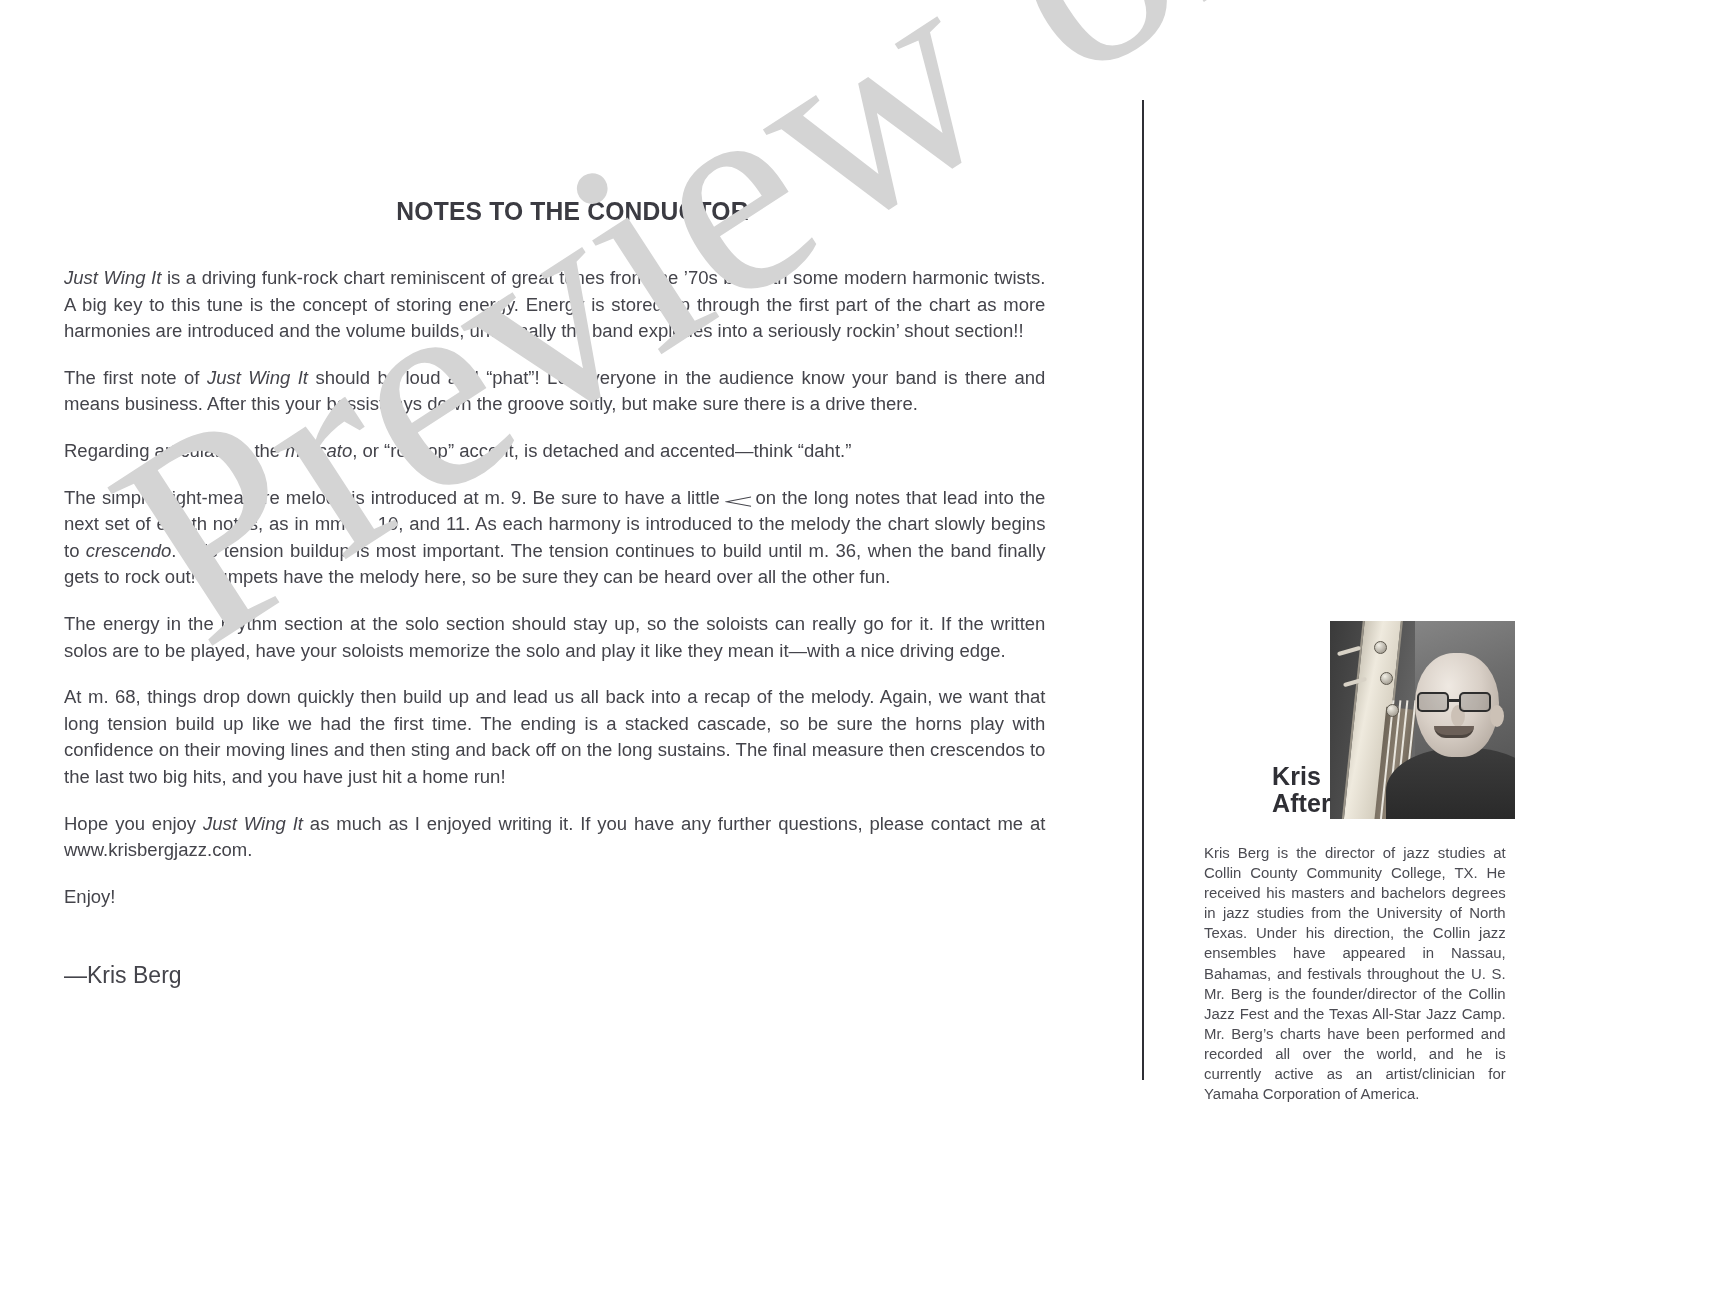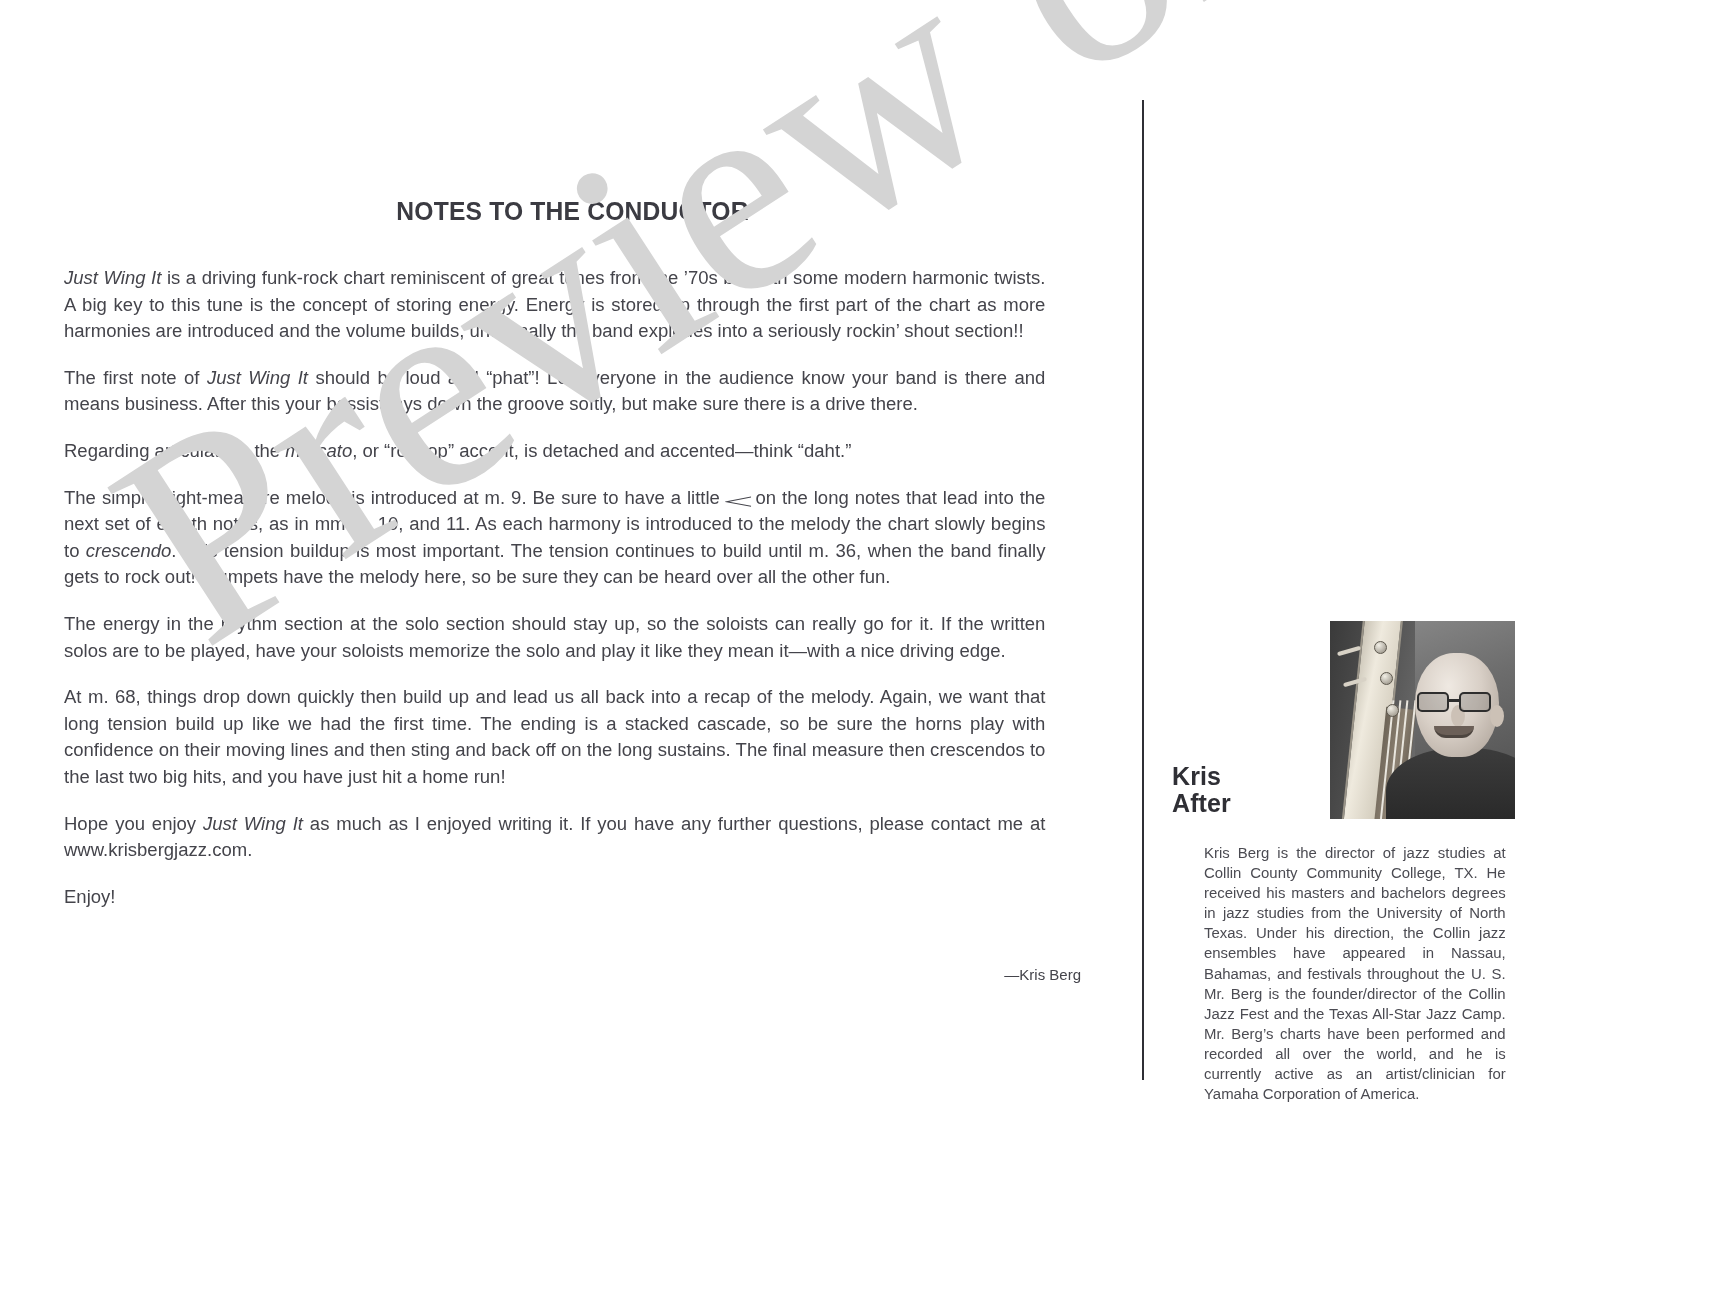--- a/index.html
+++ b/index.html
@@ -224,7 +224,7 @@
 
   #composer-name {
     position: absolute;
-    left: 1172px;
+    left: 1272px;
     top: 763px;
     width: 120px;
     font-size: 25px;

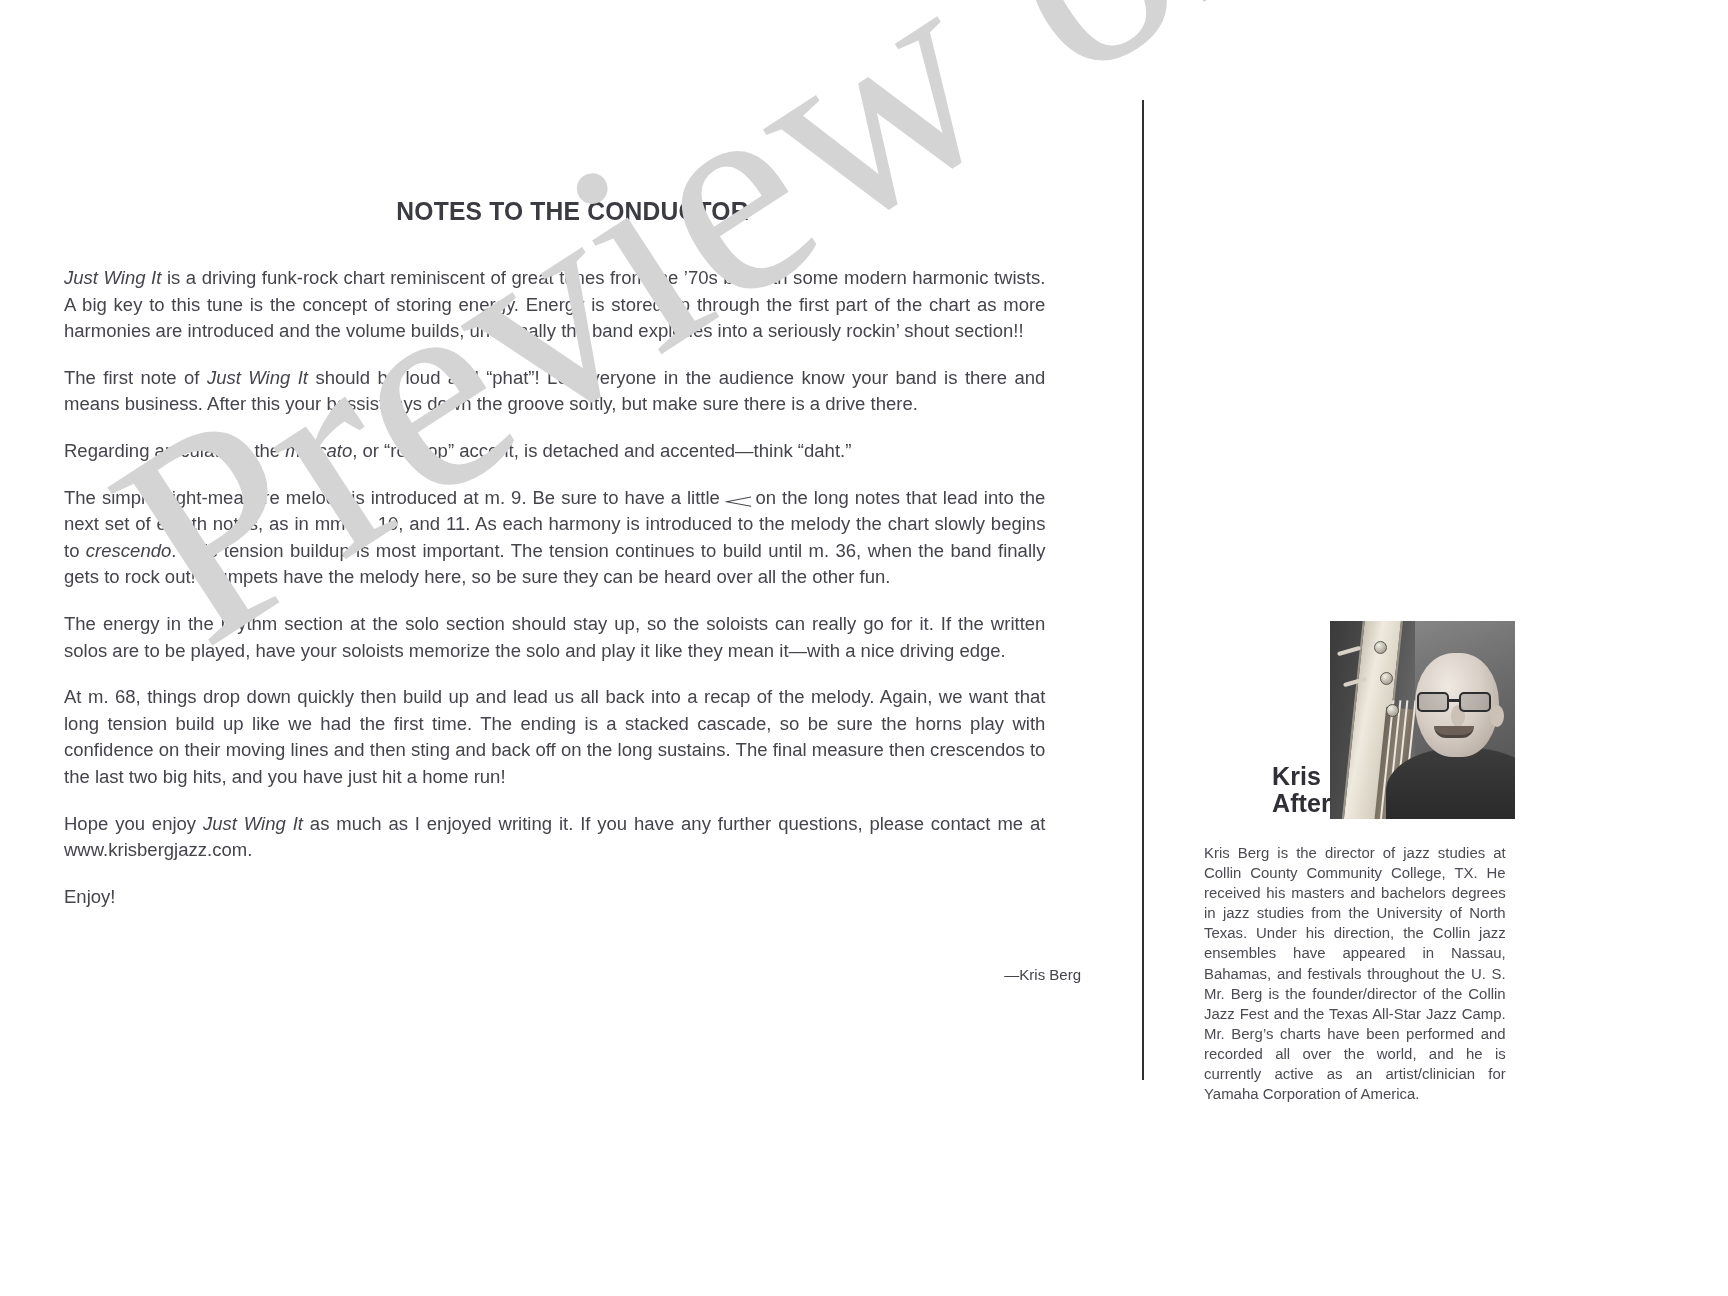--- a/index.html
+++ b/index.html
@@ -81,9 +81,8 @@
   .para-plain { text-align: left; }
 
   .signature {
-    font-size: 15px;
+    font-size: 23px;
     line-height: 26.6px;
-    text-align: right;
     margin: 52px 0 0 0;
     color: #44444b;
   }

